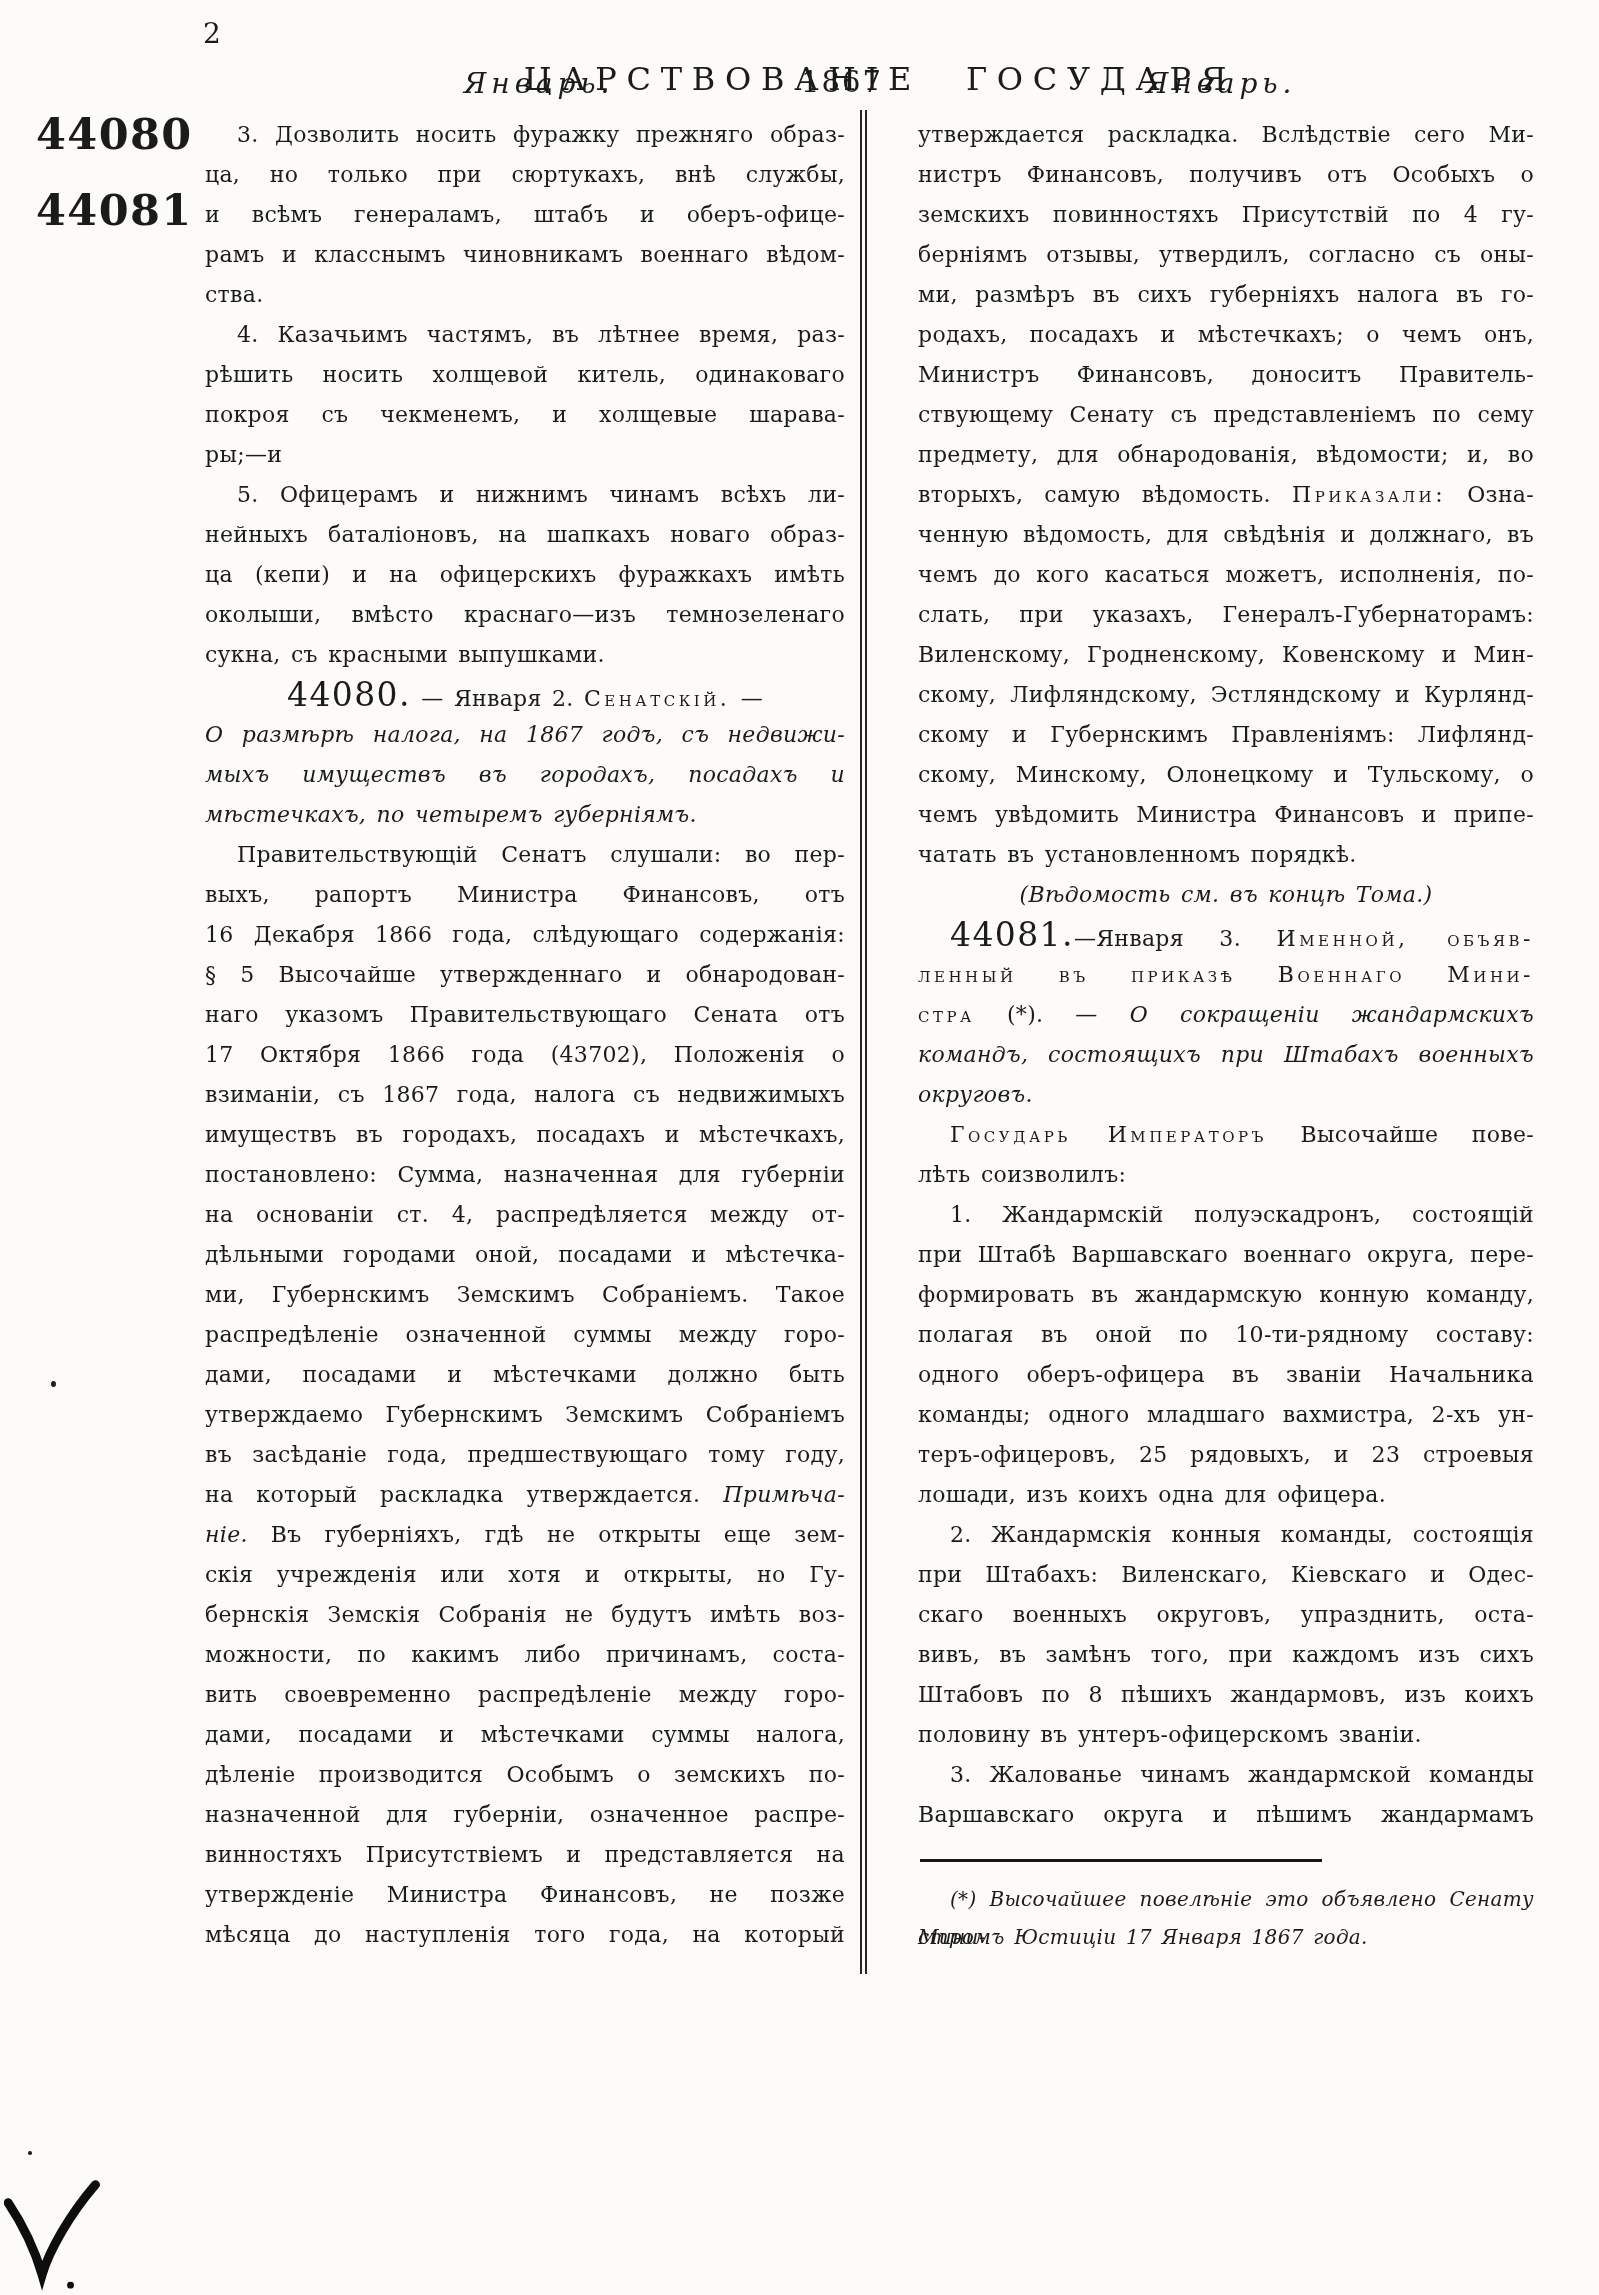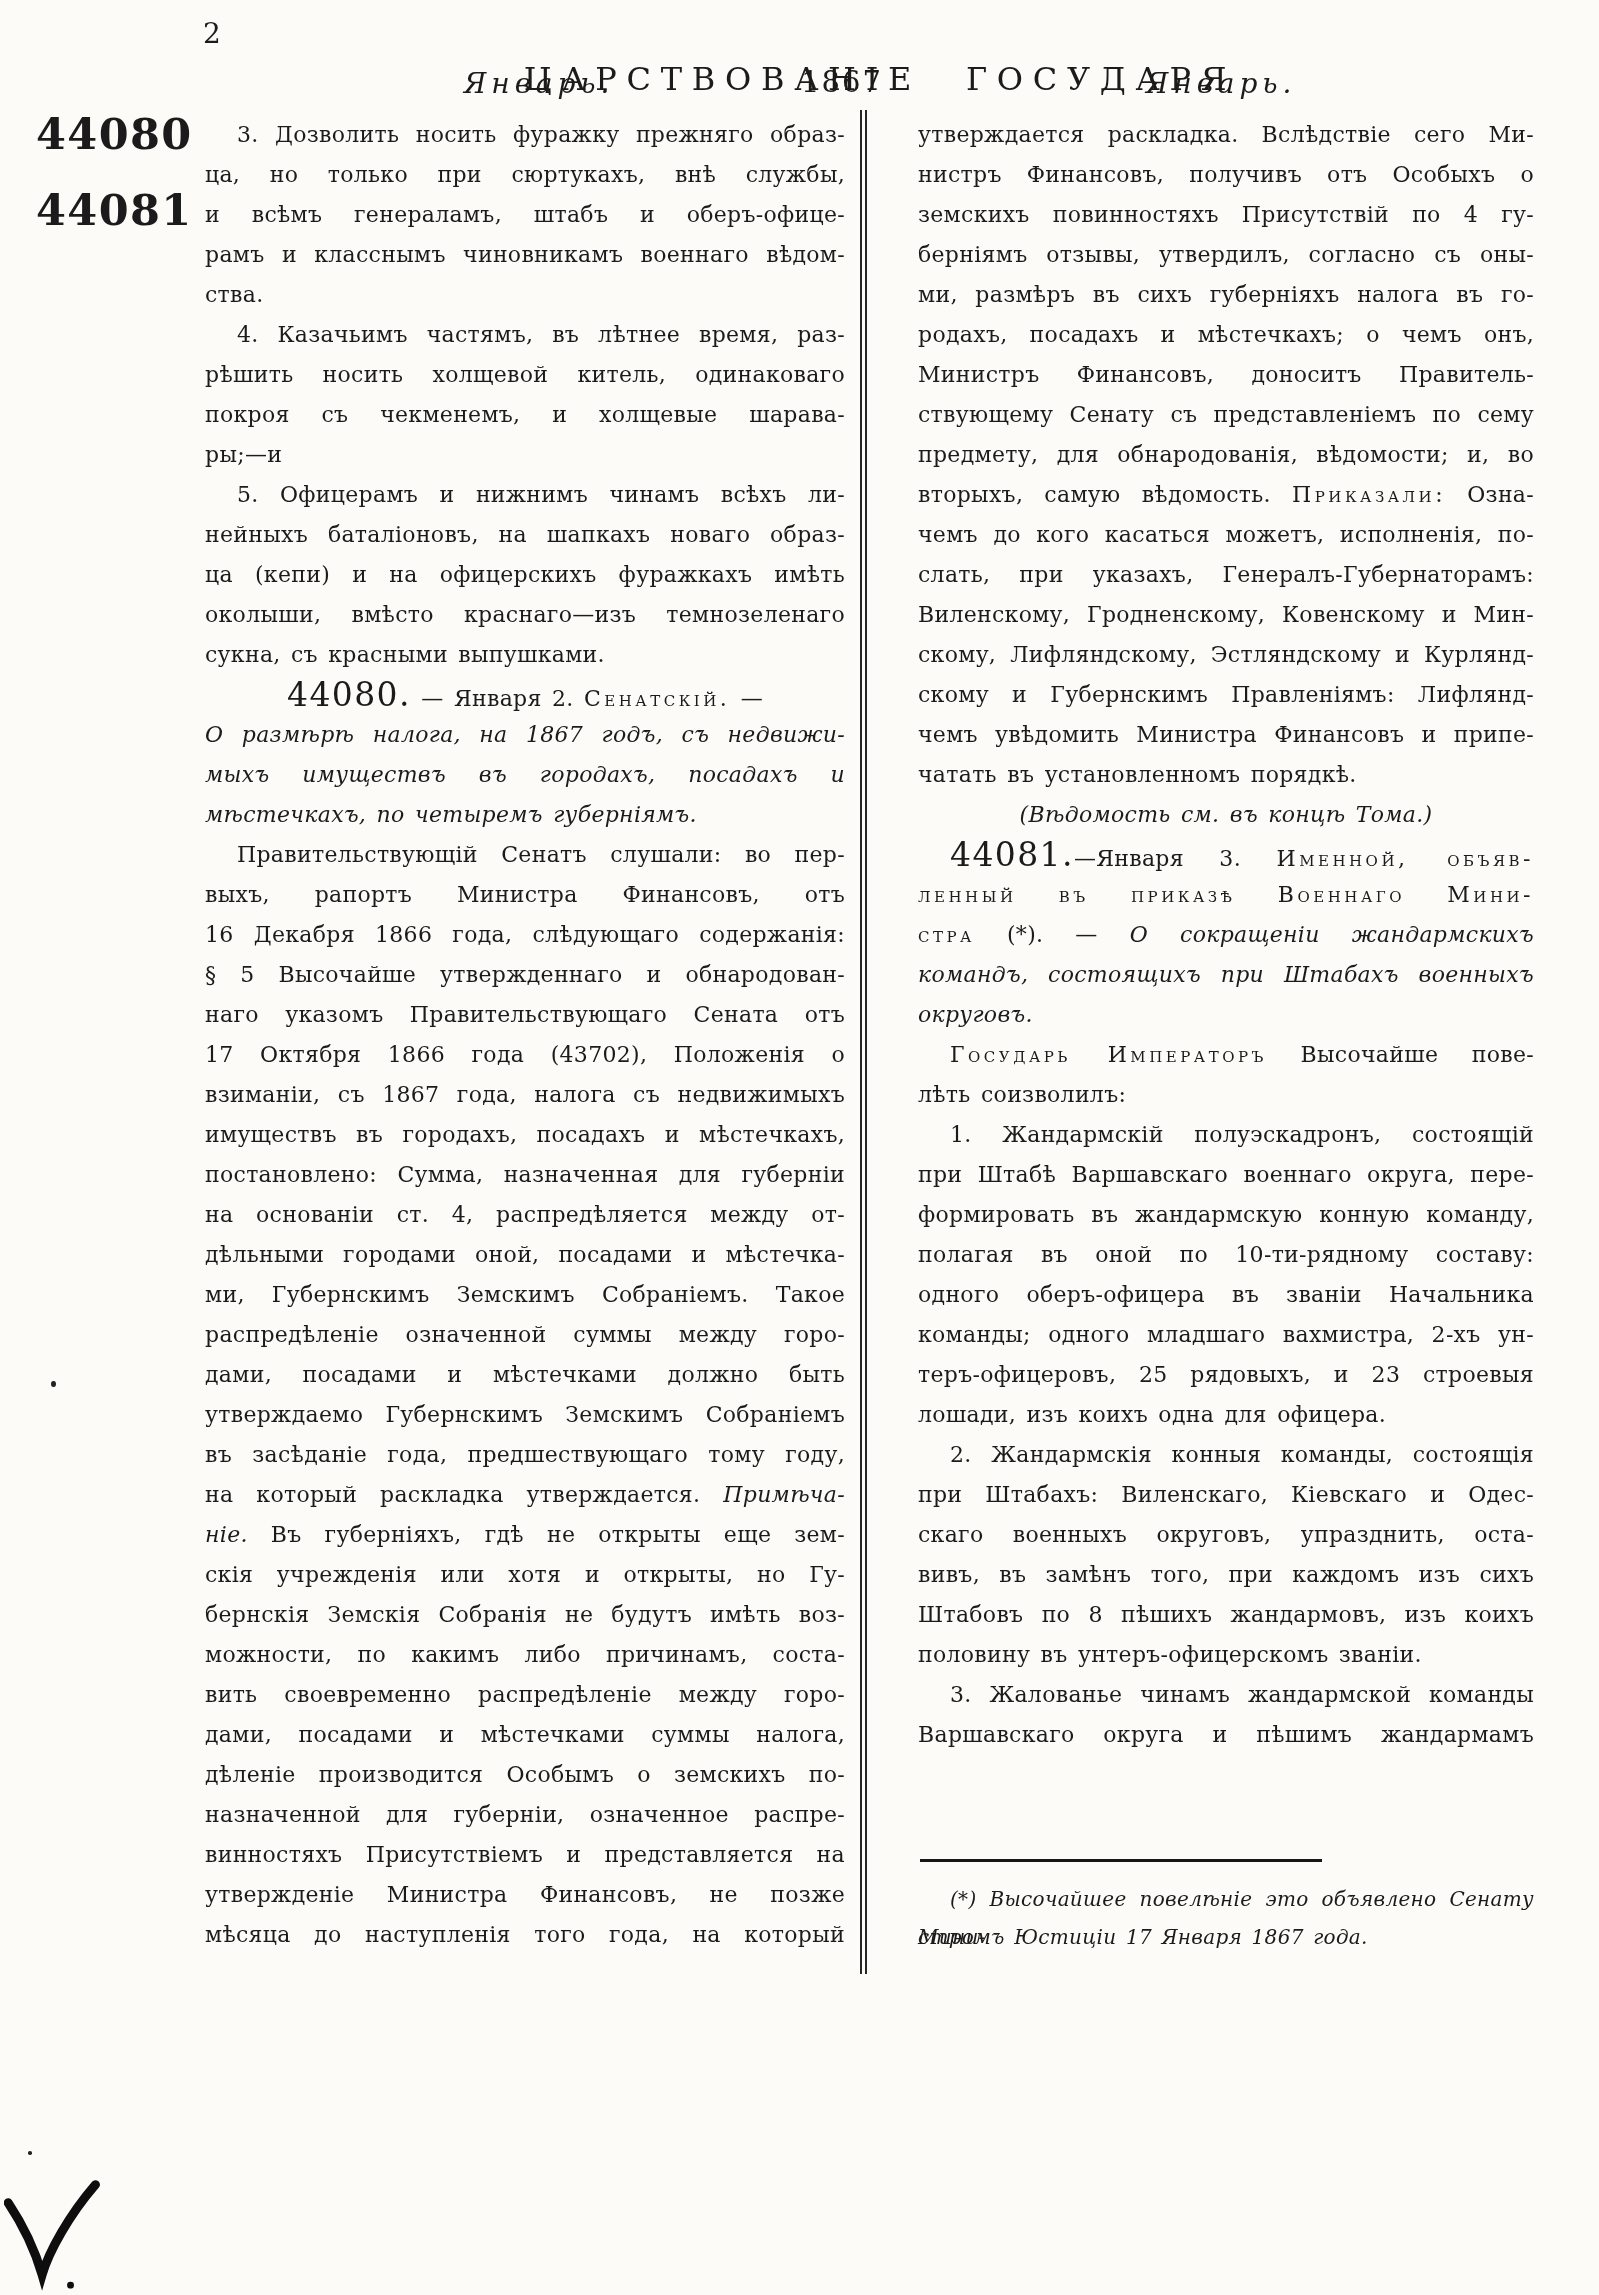--- a/index.html
+++ b/index.html
@@ -106,6 +106,7 @@
     <div class="tline al-j"><span class="seg-n">ствующему Сенату съ представленіемъ по сему</span></div>
     <div class="tline al-j"><span class="seg-n">предмету, для обнародованія, вѣдомости; и, во</span></div>
     <div class="tline al-j"><span class="seg-n">вторыхъ, самую вѣдомость. </span><span class="seg-sc">Приказали:</span><span class="seg-n"> Озна-</span></div>
+    <div class="tline al-j"><span class="seg-n">ченную вѣдомость, для свѣдѣнія и должнаго, въ</span></div>
     <div class="tline al-j"><span class="seg-n">чемъ до кого касаться можетъ, исполненія, по-</span></div>
     <div class="tline al-j"><span class="seg-n">слать, при указахъ, Генералъ-Губернаторамъ:</span></div>
     <div class="tline al-j"><span class="seg-n">Виленскому, Гродненскому, Ковенскому и Мин-</span></div>

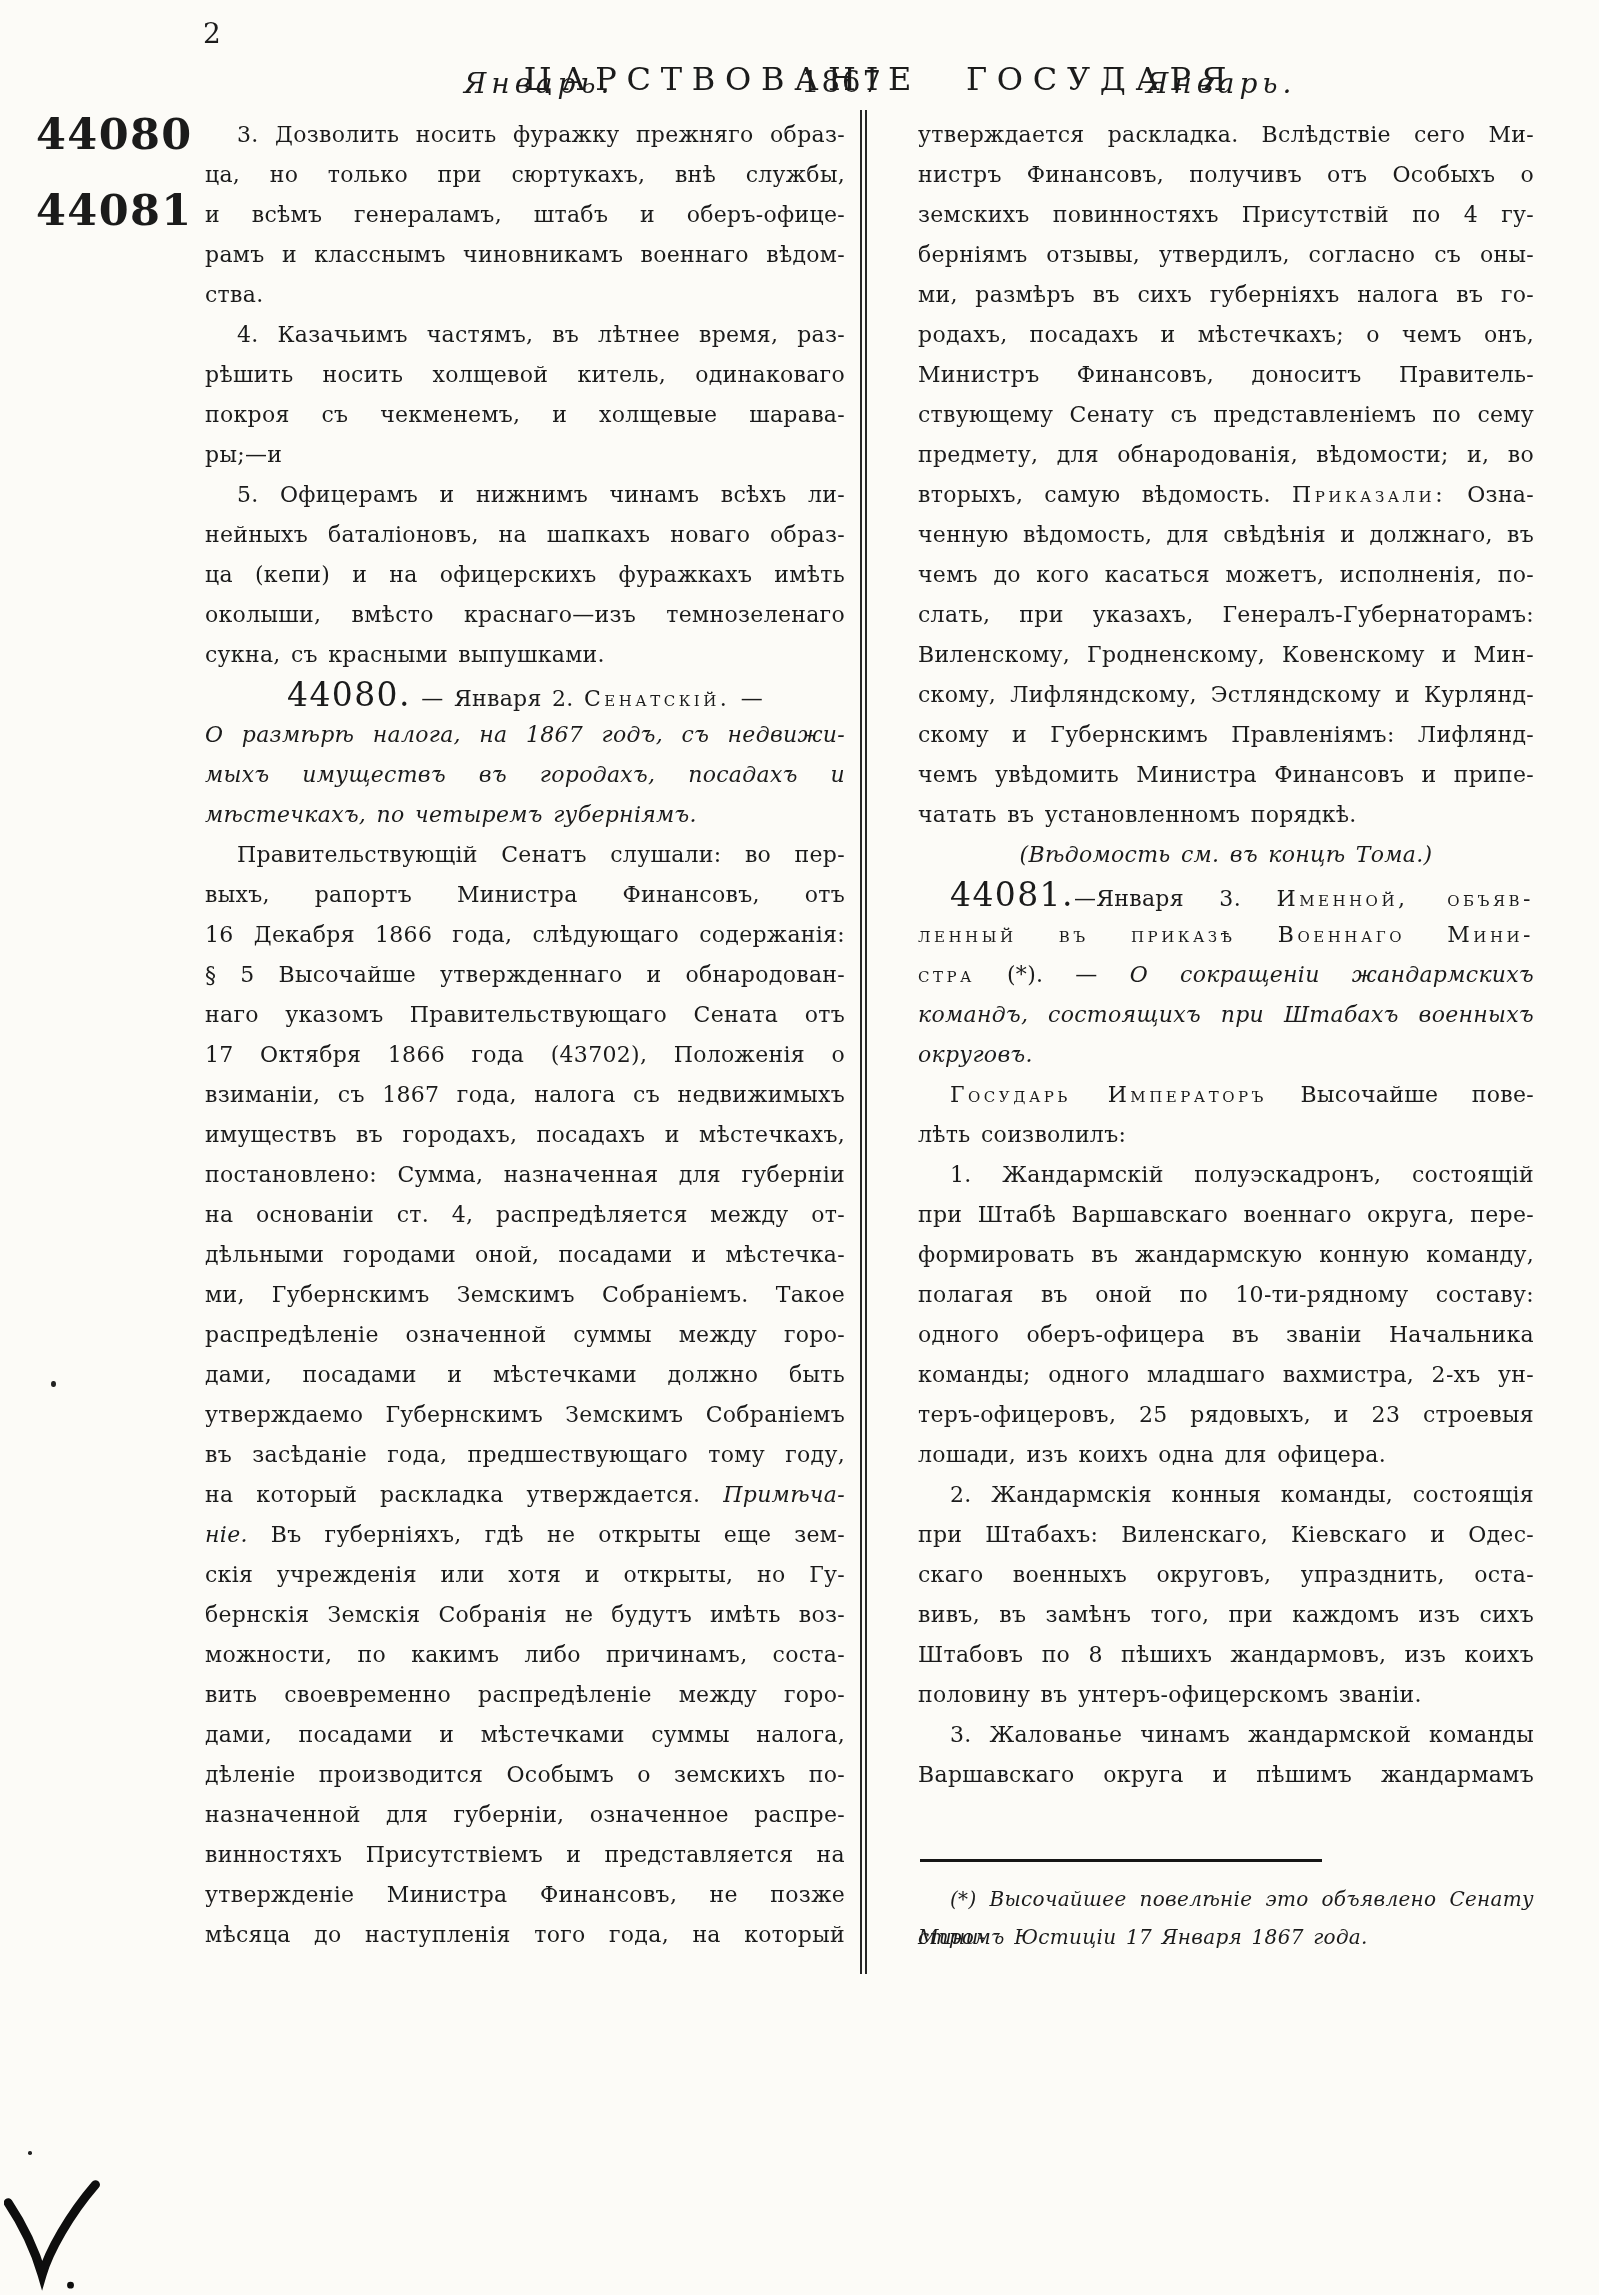--- a/index.html
+++ b/index.html
@@ -112,6 +112,7 @@
     <div class="tline al-j"><span class="seg-n">Виленскому, Гродненскому, Ковенскому и Мин-</span></div>
     <div class="tline al-j"><span class="seg-n">скому, Лифляндскому, Эстляндскому и Курлянд-</span></div>
     <div class="tline al-j"><span class="seg-n">скому и Губернскимъ Правленіямъ: Лифлянд-</span></div>
+    <div class="tline al-j"><span class="seg-n">скому, Минскому, Олонецкому и Тульскому, о</span></div>
     <div class="tline al-j"><span class="seg-n">чемъ увѣдомить Министра Финансовъ и припе-</span></div>
     <div class="tline al-l"><span class="seg-n">чатать въ установленномъ порядкѣ.</span></div>
     <div class="tline al-c"><span class="seg-i">(Вѣдомость см. въ концѣ Тома.)</span></div>

